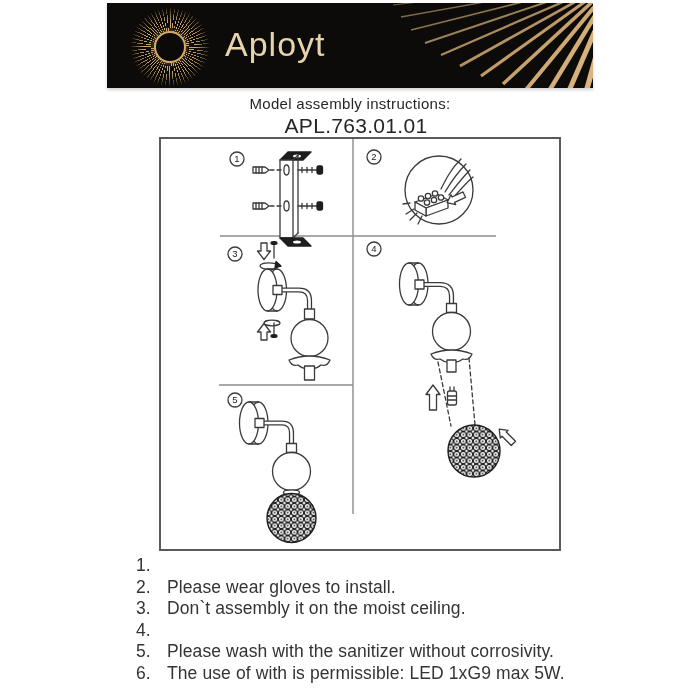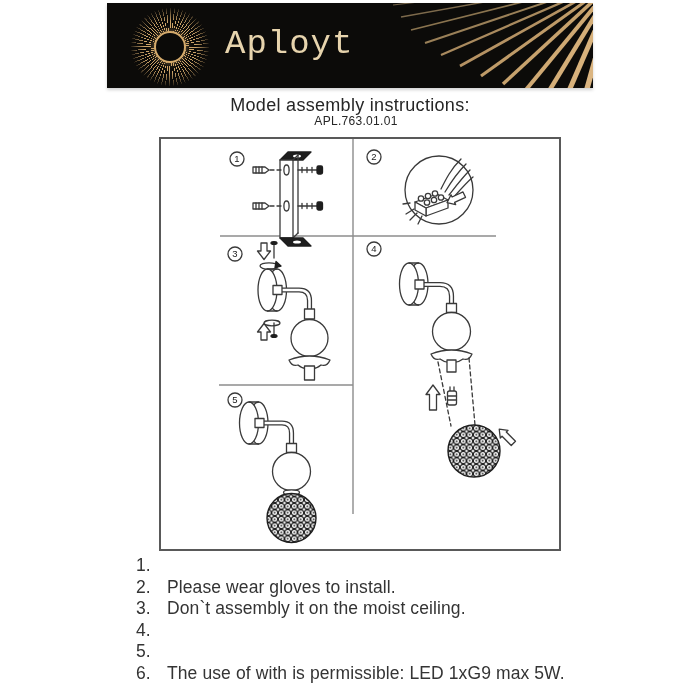--- a/index.html
+++ b/index.html
@@ -17,7 +17,7 @@
           width:28px;height:28px;border-radius:50%;background:#0b0a08;
           border:2px solid #d4aa6c;box-shadow:0 0 7px rgba(212,170,108,.55);}
   .brand{position:absolute;left:118px;top:22px;font-size:34px;font-weight:300;
-          letter-spacing:1px;color:#e7d4ad;font-family:Liberation Mono, monospace;}
+          letter-spacing:1px;color:#e7d4ad;}
   .rays{position:absolute;right:0;top:0;}
 
   

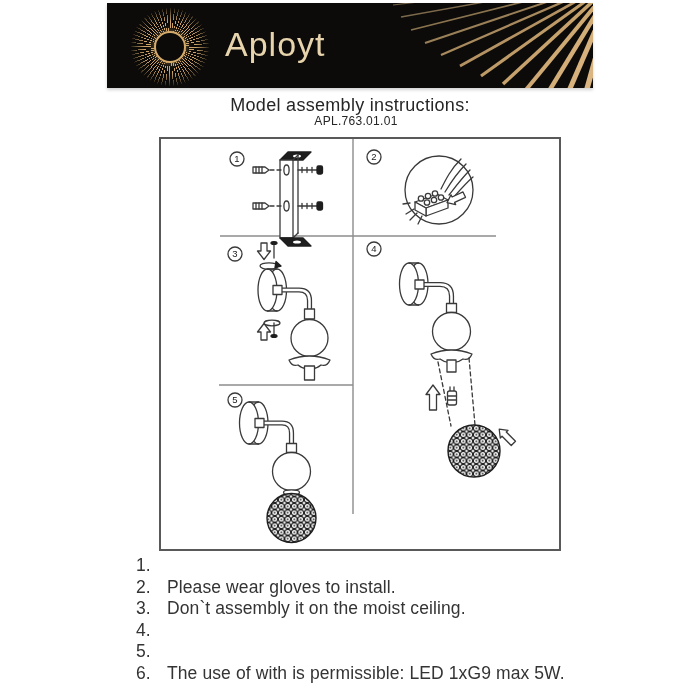--- a/index.html
+++ b/index.html
@@ -22,7 +22,7 @@
 
   
   .title-heading{position:absolute;left:0;right:0;top:95px;text-align:center;
-          font-size:18px;color:#262626;letter-spacing:.3px;}
+          font-size:15px;color:#262626;letter-spacing:.3px;}
   .model-number{position:absolute;left:12px;right:0;top:114px;text-align:center;
           font-size:12px;color:#262626;letter-spacing:.3px;}
 

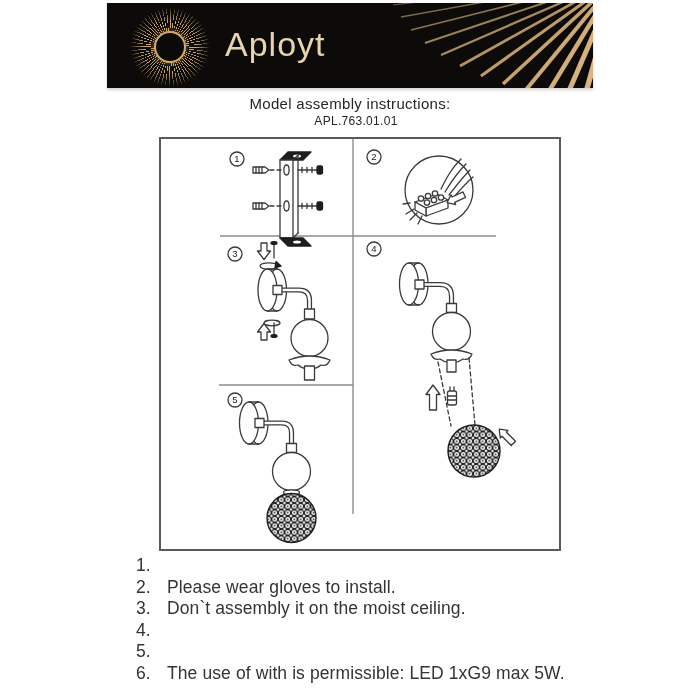--- a/index.html
+++ b/index.html
@@ -24,7 +24,7 @@
   .title-heading{position:absolute;left:0;right:0;top:95px;text-align:center;
           font-size:15px;color:#262626;letter-spacing:.3px;}
   .model-number{position:absolute;left:12px;right:0;top:114px;text-align:center;
-          font-size:12px;color:#262626;letter-spacing:.3px;}
+          font-size:21px;color:#262626;letter-spacing:.3px;}
 
   
   .diagram-box{position:absolute;left:159px;top:137px;width:398px;height:410px;

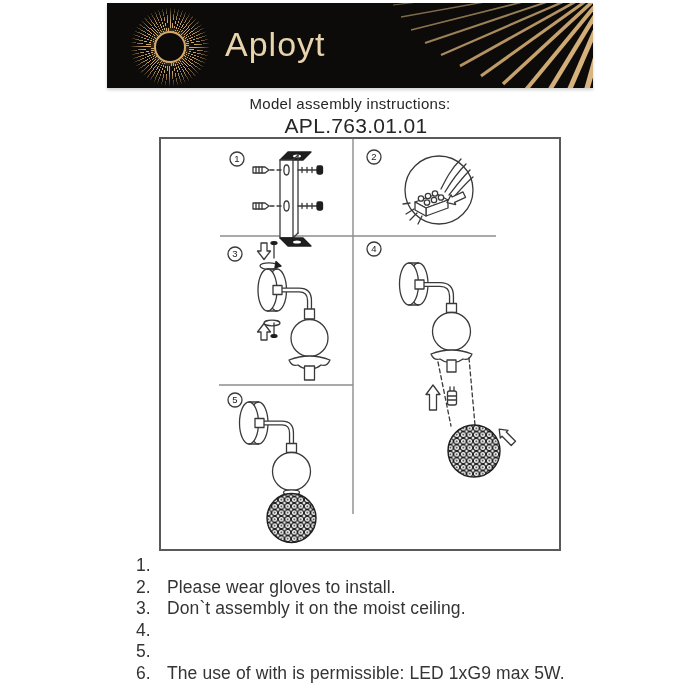--- a/index.html
+++ b/index.html
@@ -265,6 +265,7 @@
     </div>
     <div class="instr-row">
       <span class="instr-num">5.</span>
+      <span class="instr-text">Please wash with the sanitizer without corrosivity.</span>
     </div>
     <div class="instr-row">
       <span class="instr-num">6.</span>

